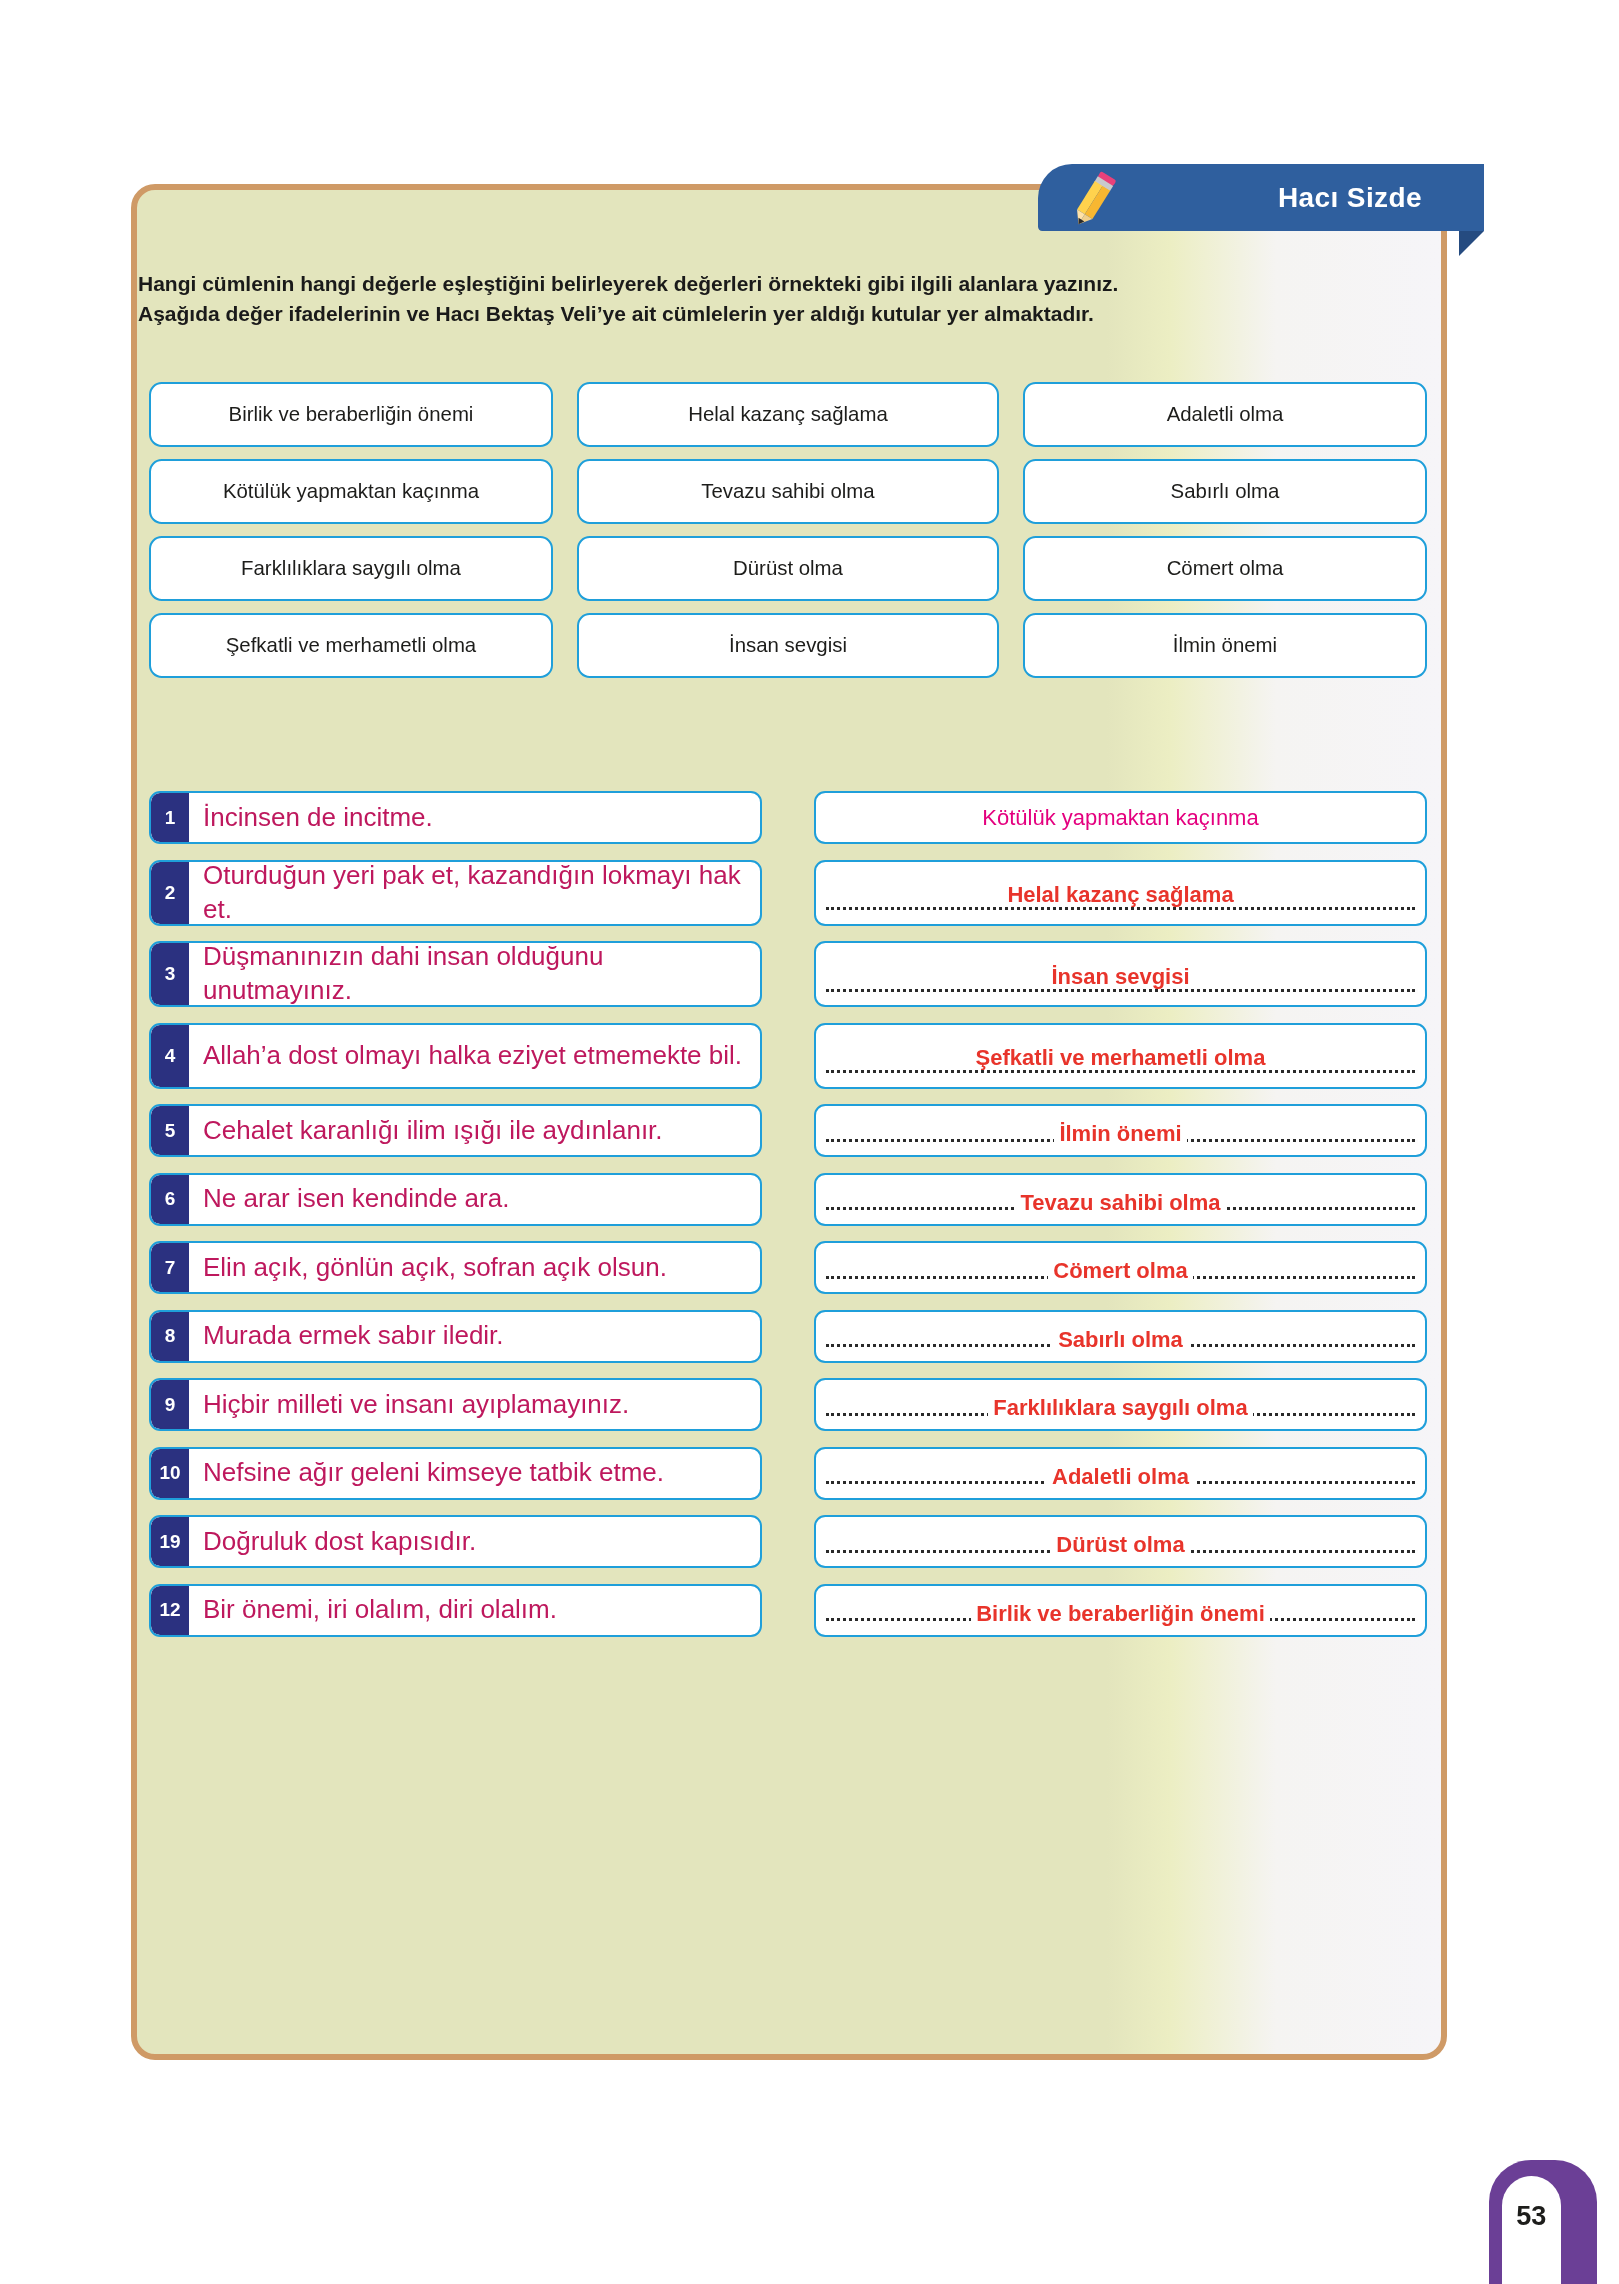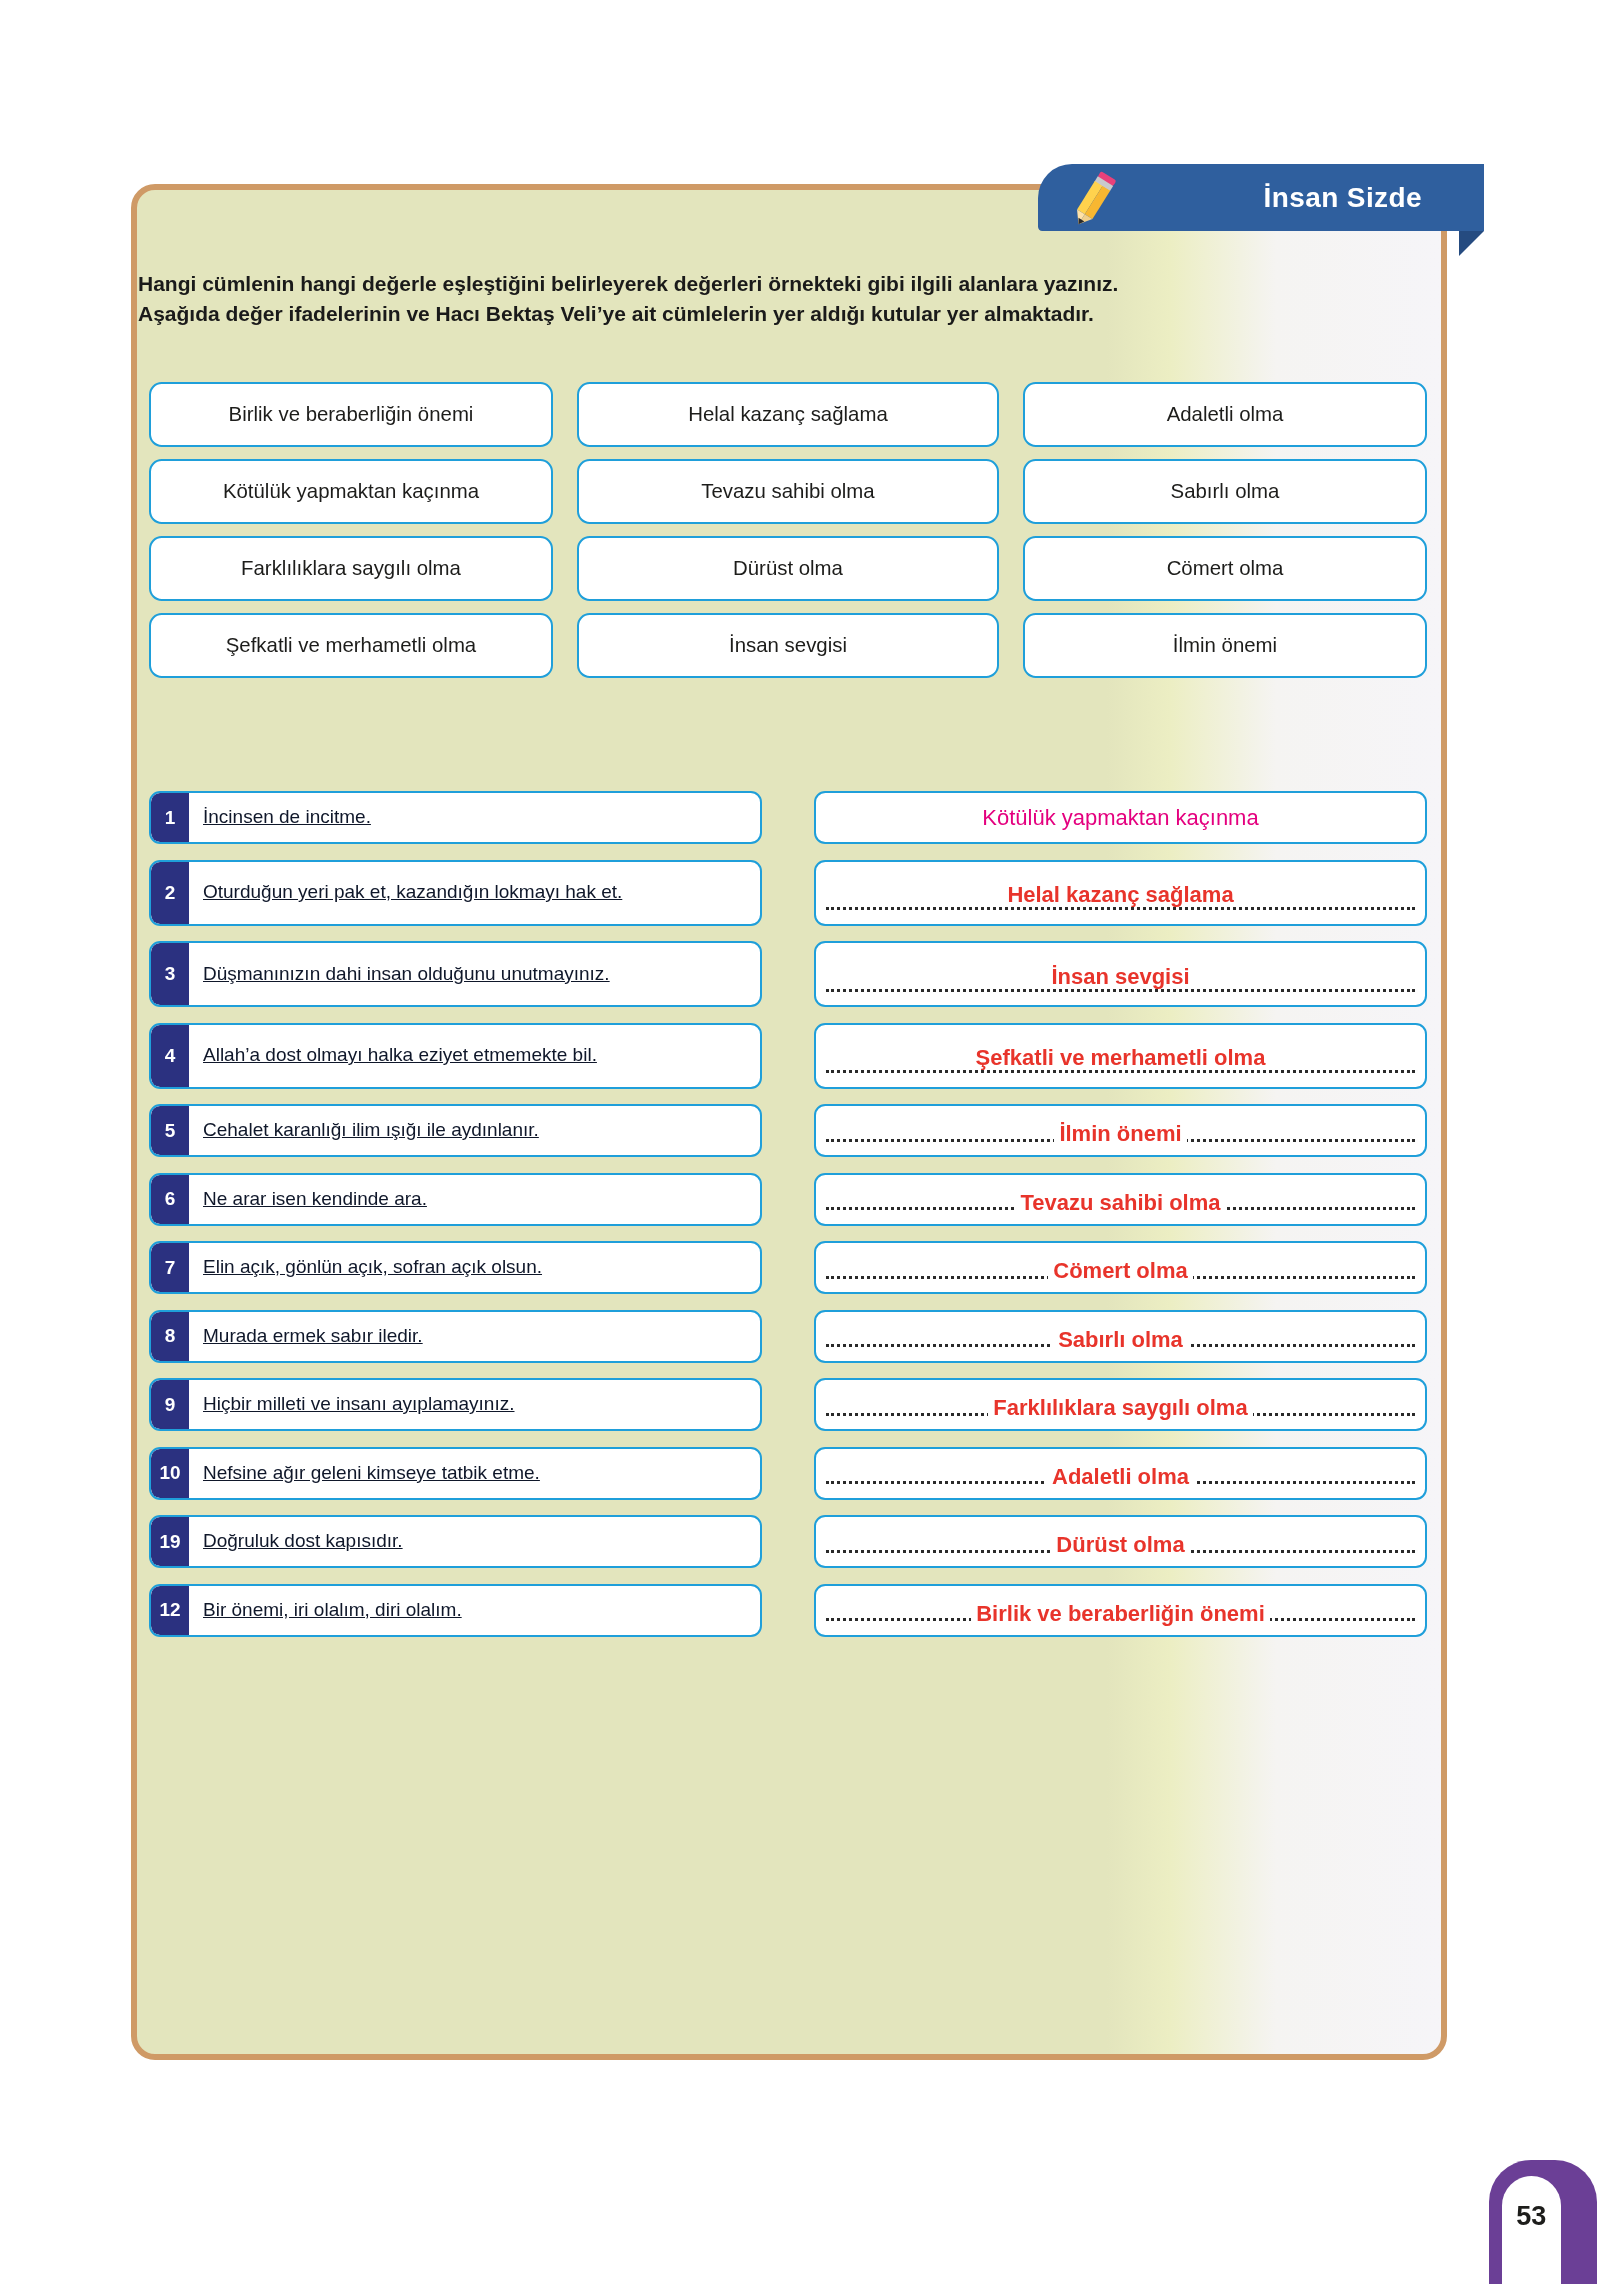--- a/index.html
+++ b/index.html
@@ -255,7 +255,7 @@
 <div id="banner-fold"></div>
 
 <div id="header-banner">
-  <span id="header-banner-title">İnsan Sizde</span>
+  <span id="header-banner-title">Hacı Sizde</span>
 </div>
 
 <svg id="pencil-icon" viewBox="0 0 86 92">

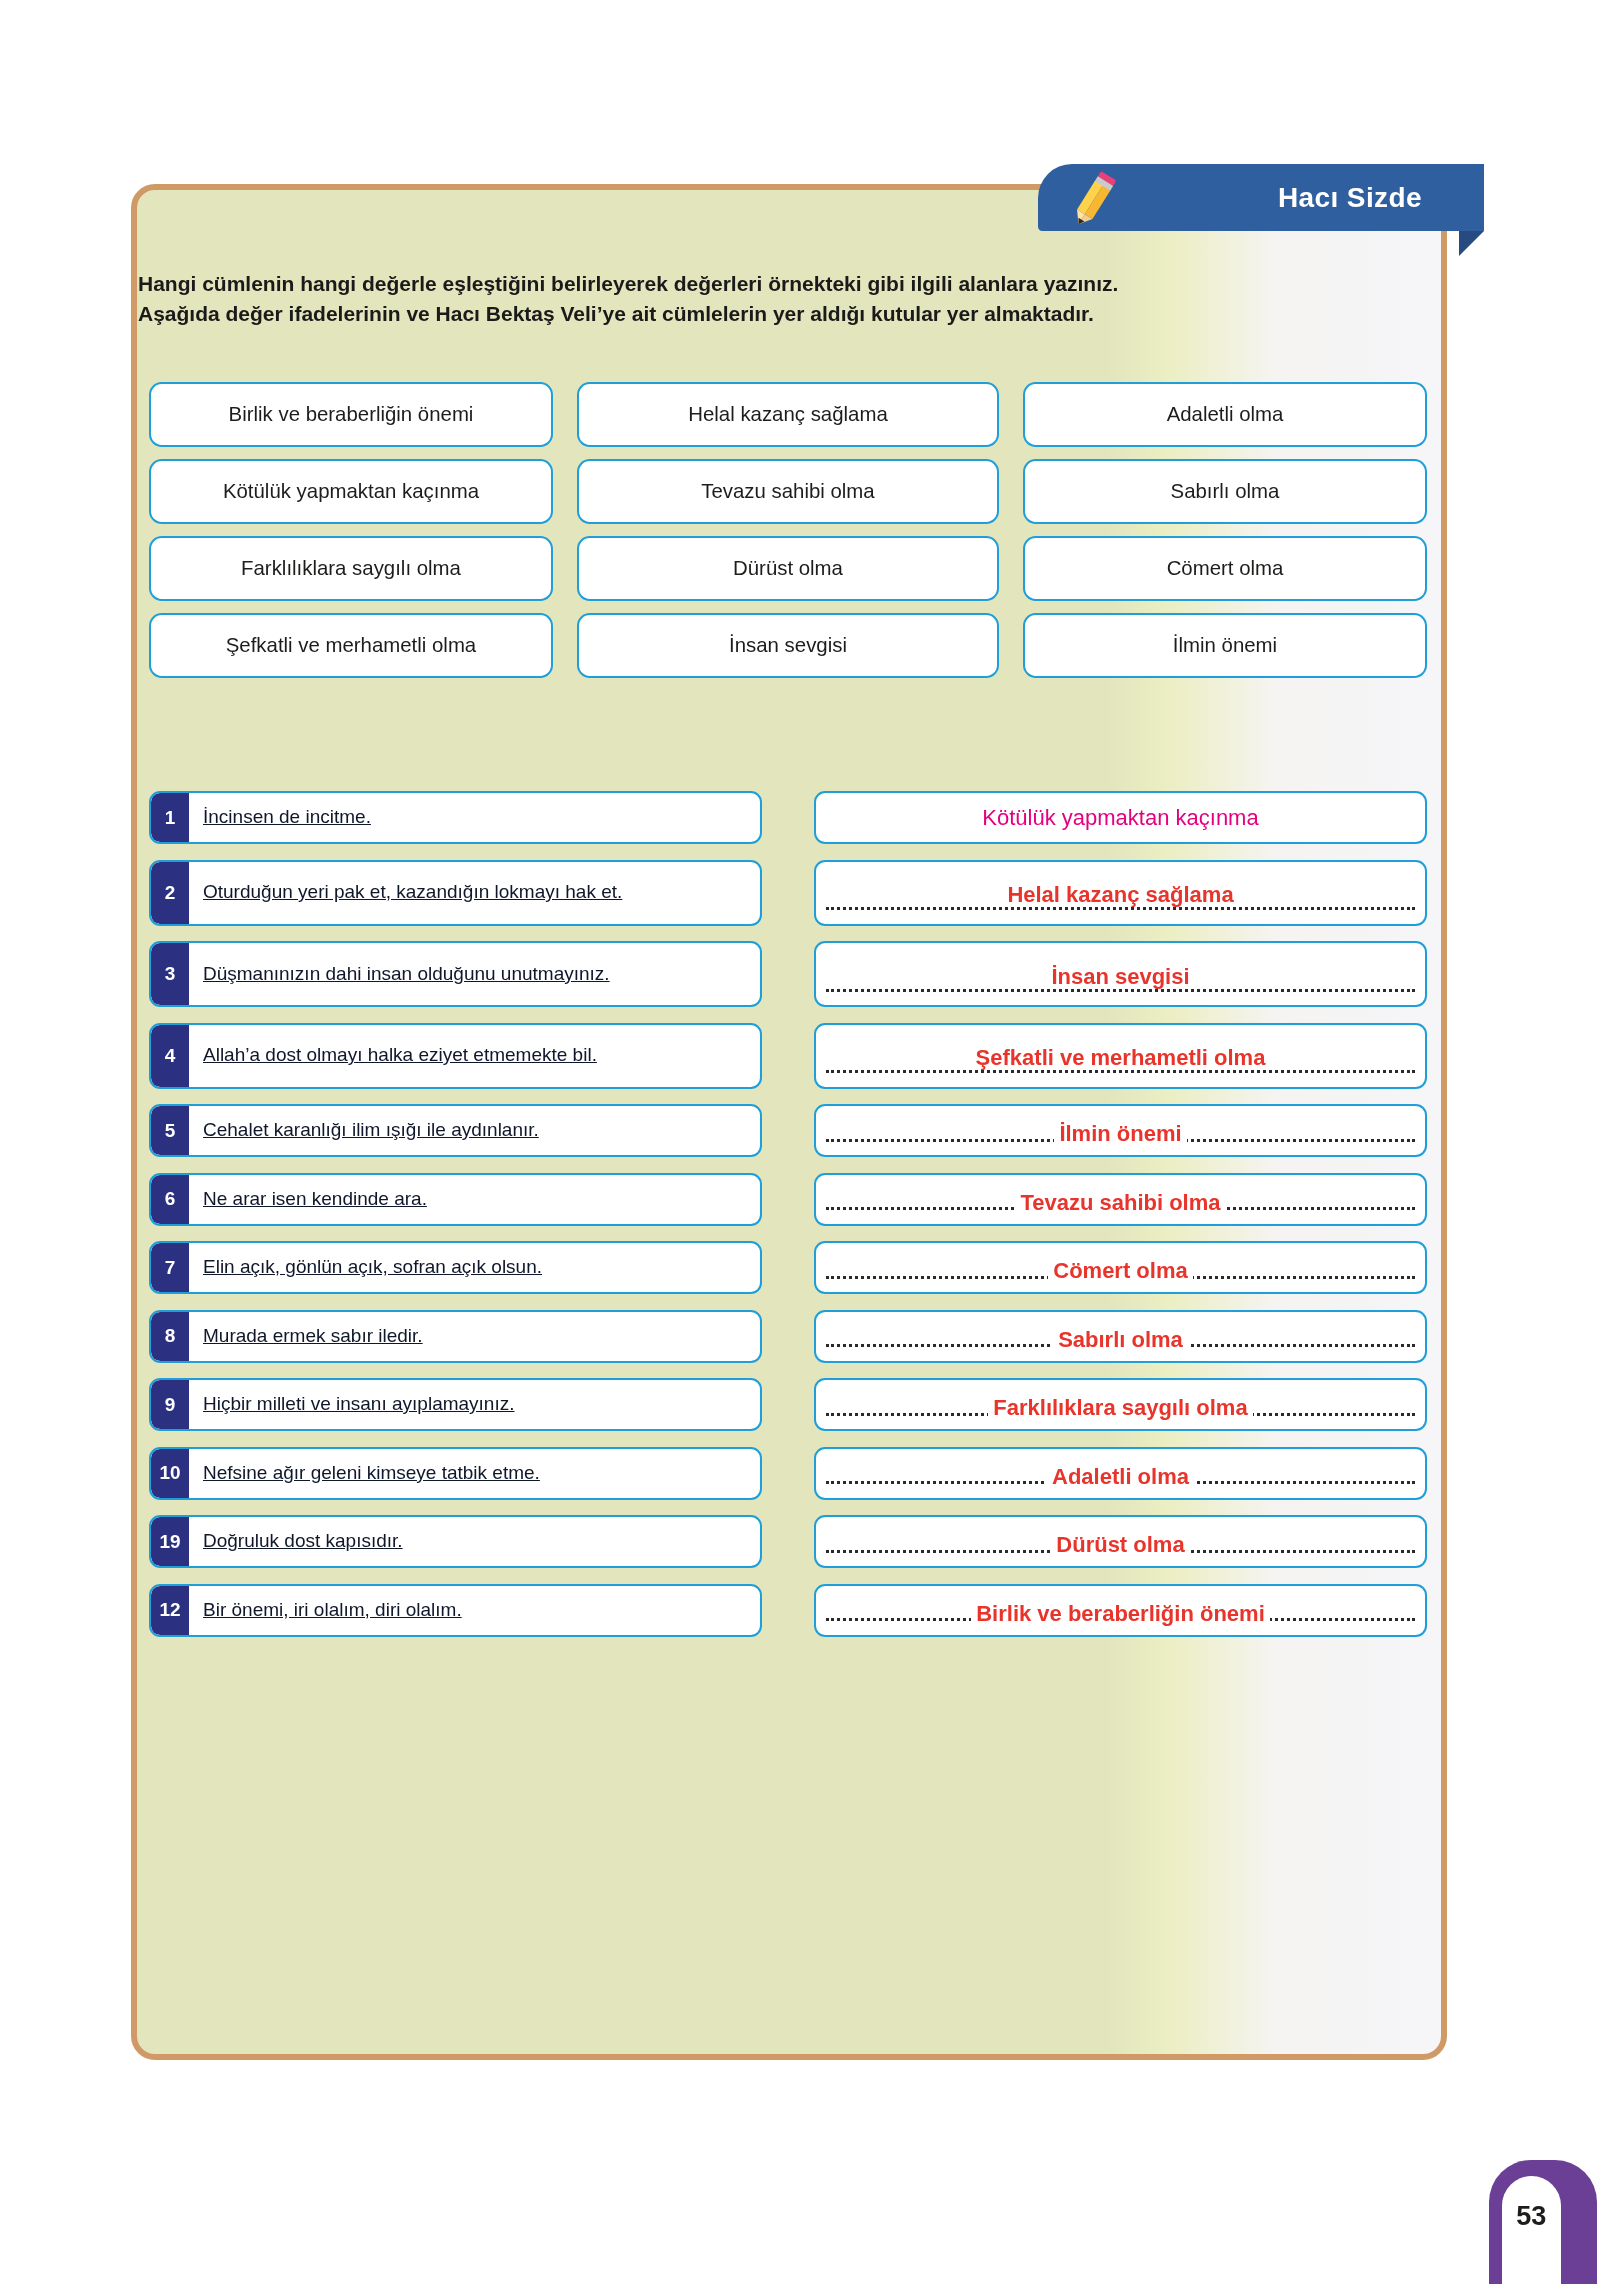--- a/index.html
+++ b/index.html
@@ -160,10 +160,9 @@
   .sentence-text {
     padding-left: 14px;
     padding-right: 8.4px;
-    font-size: 19px;
-    color: #0f172a;
+    font-size: 26px;
+    color: #be185d;
     line-height: 1.30;
-    text-decoration: underline;
   }
 
   .answer-box {

